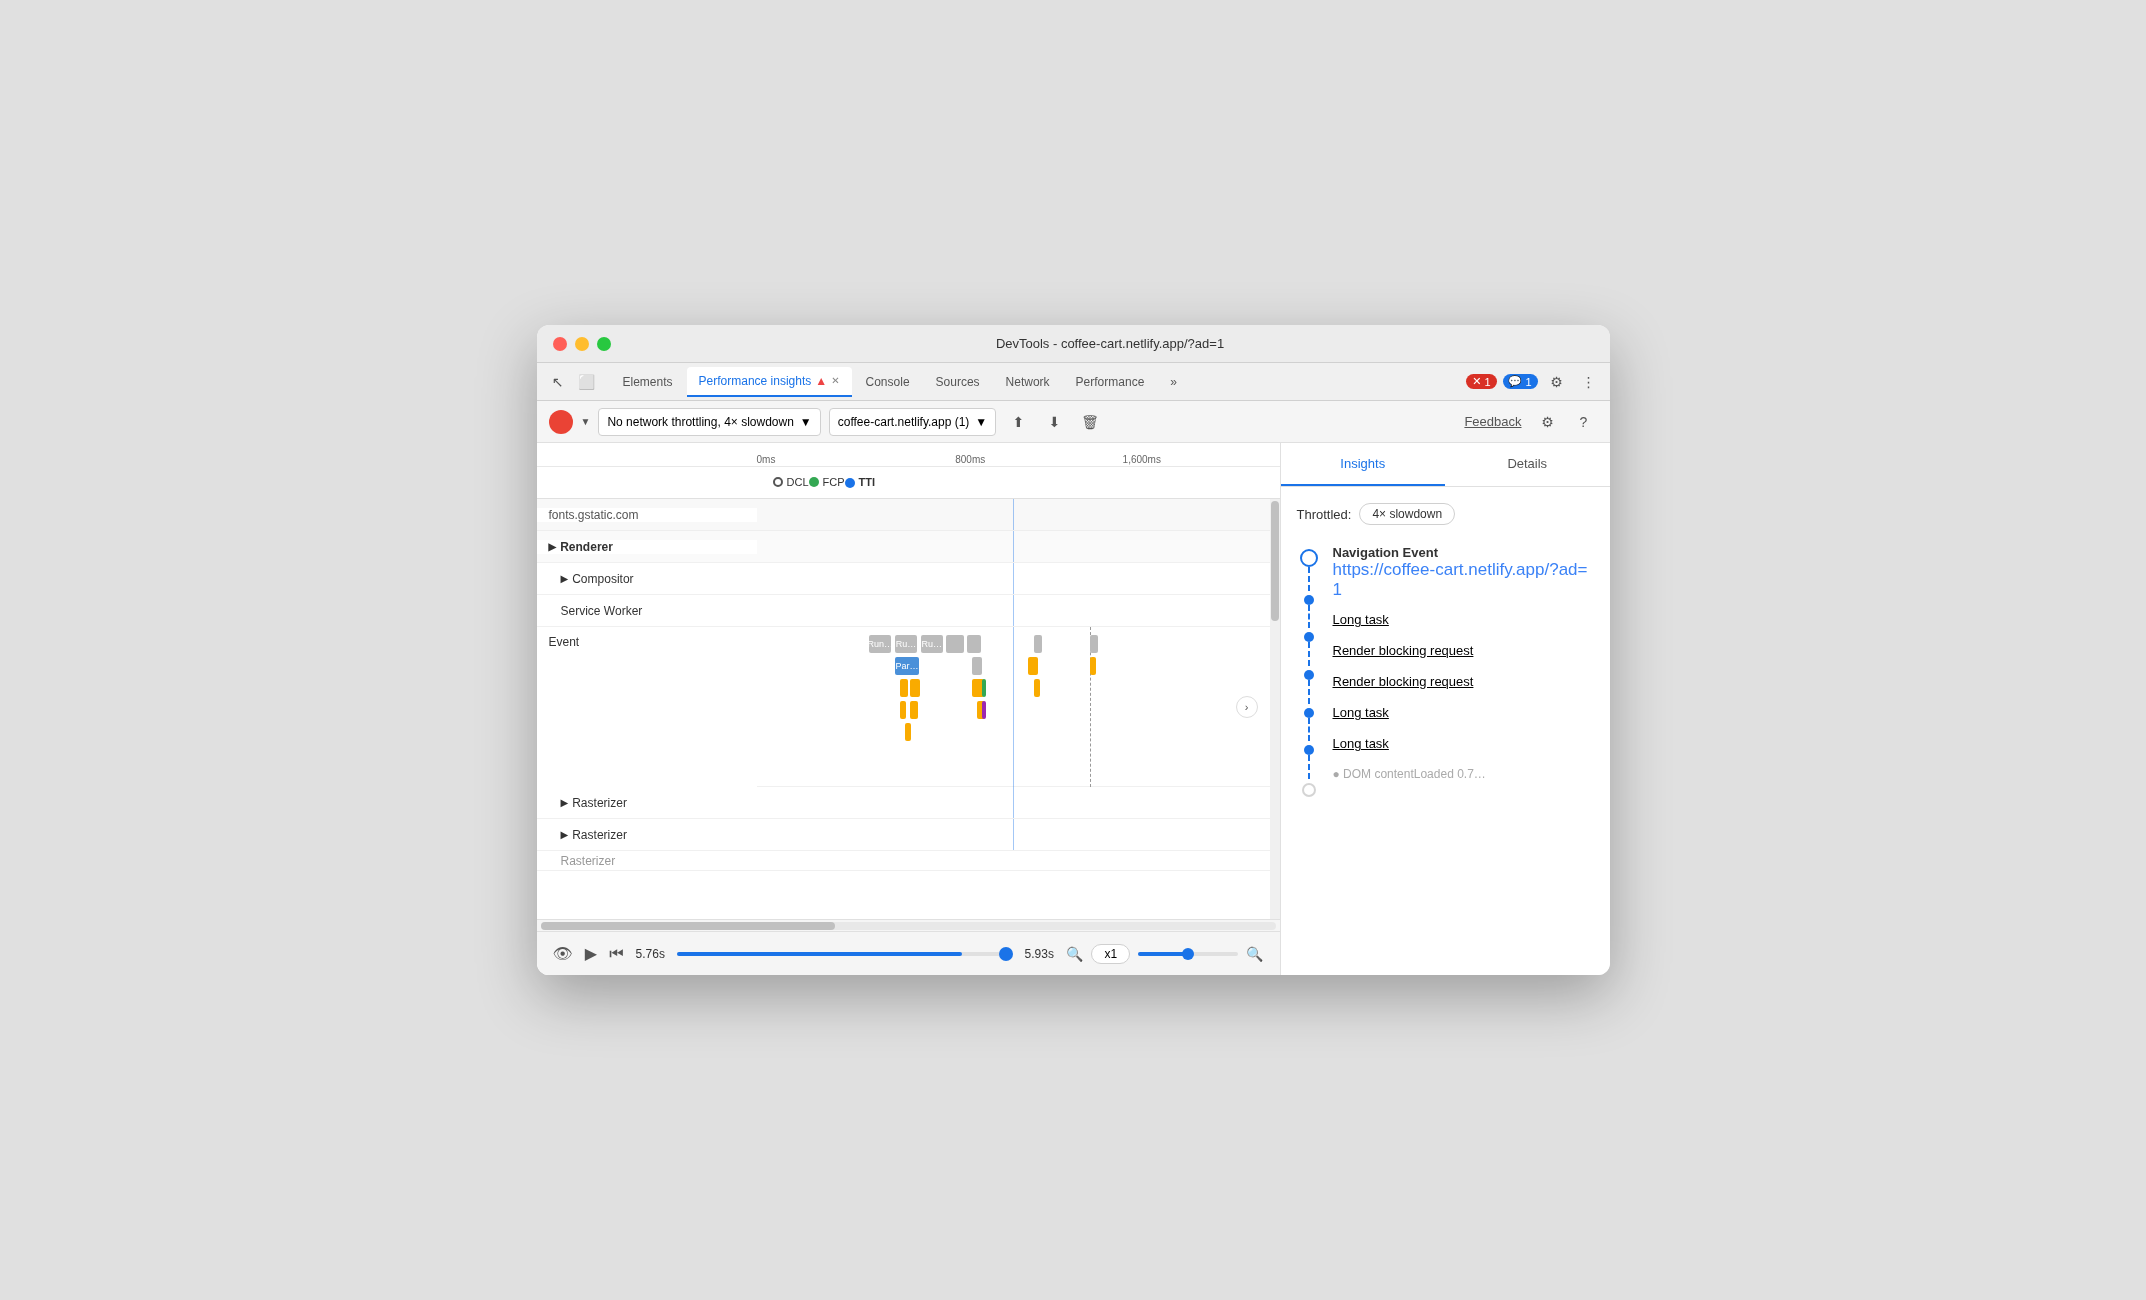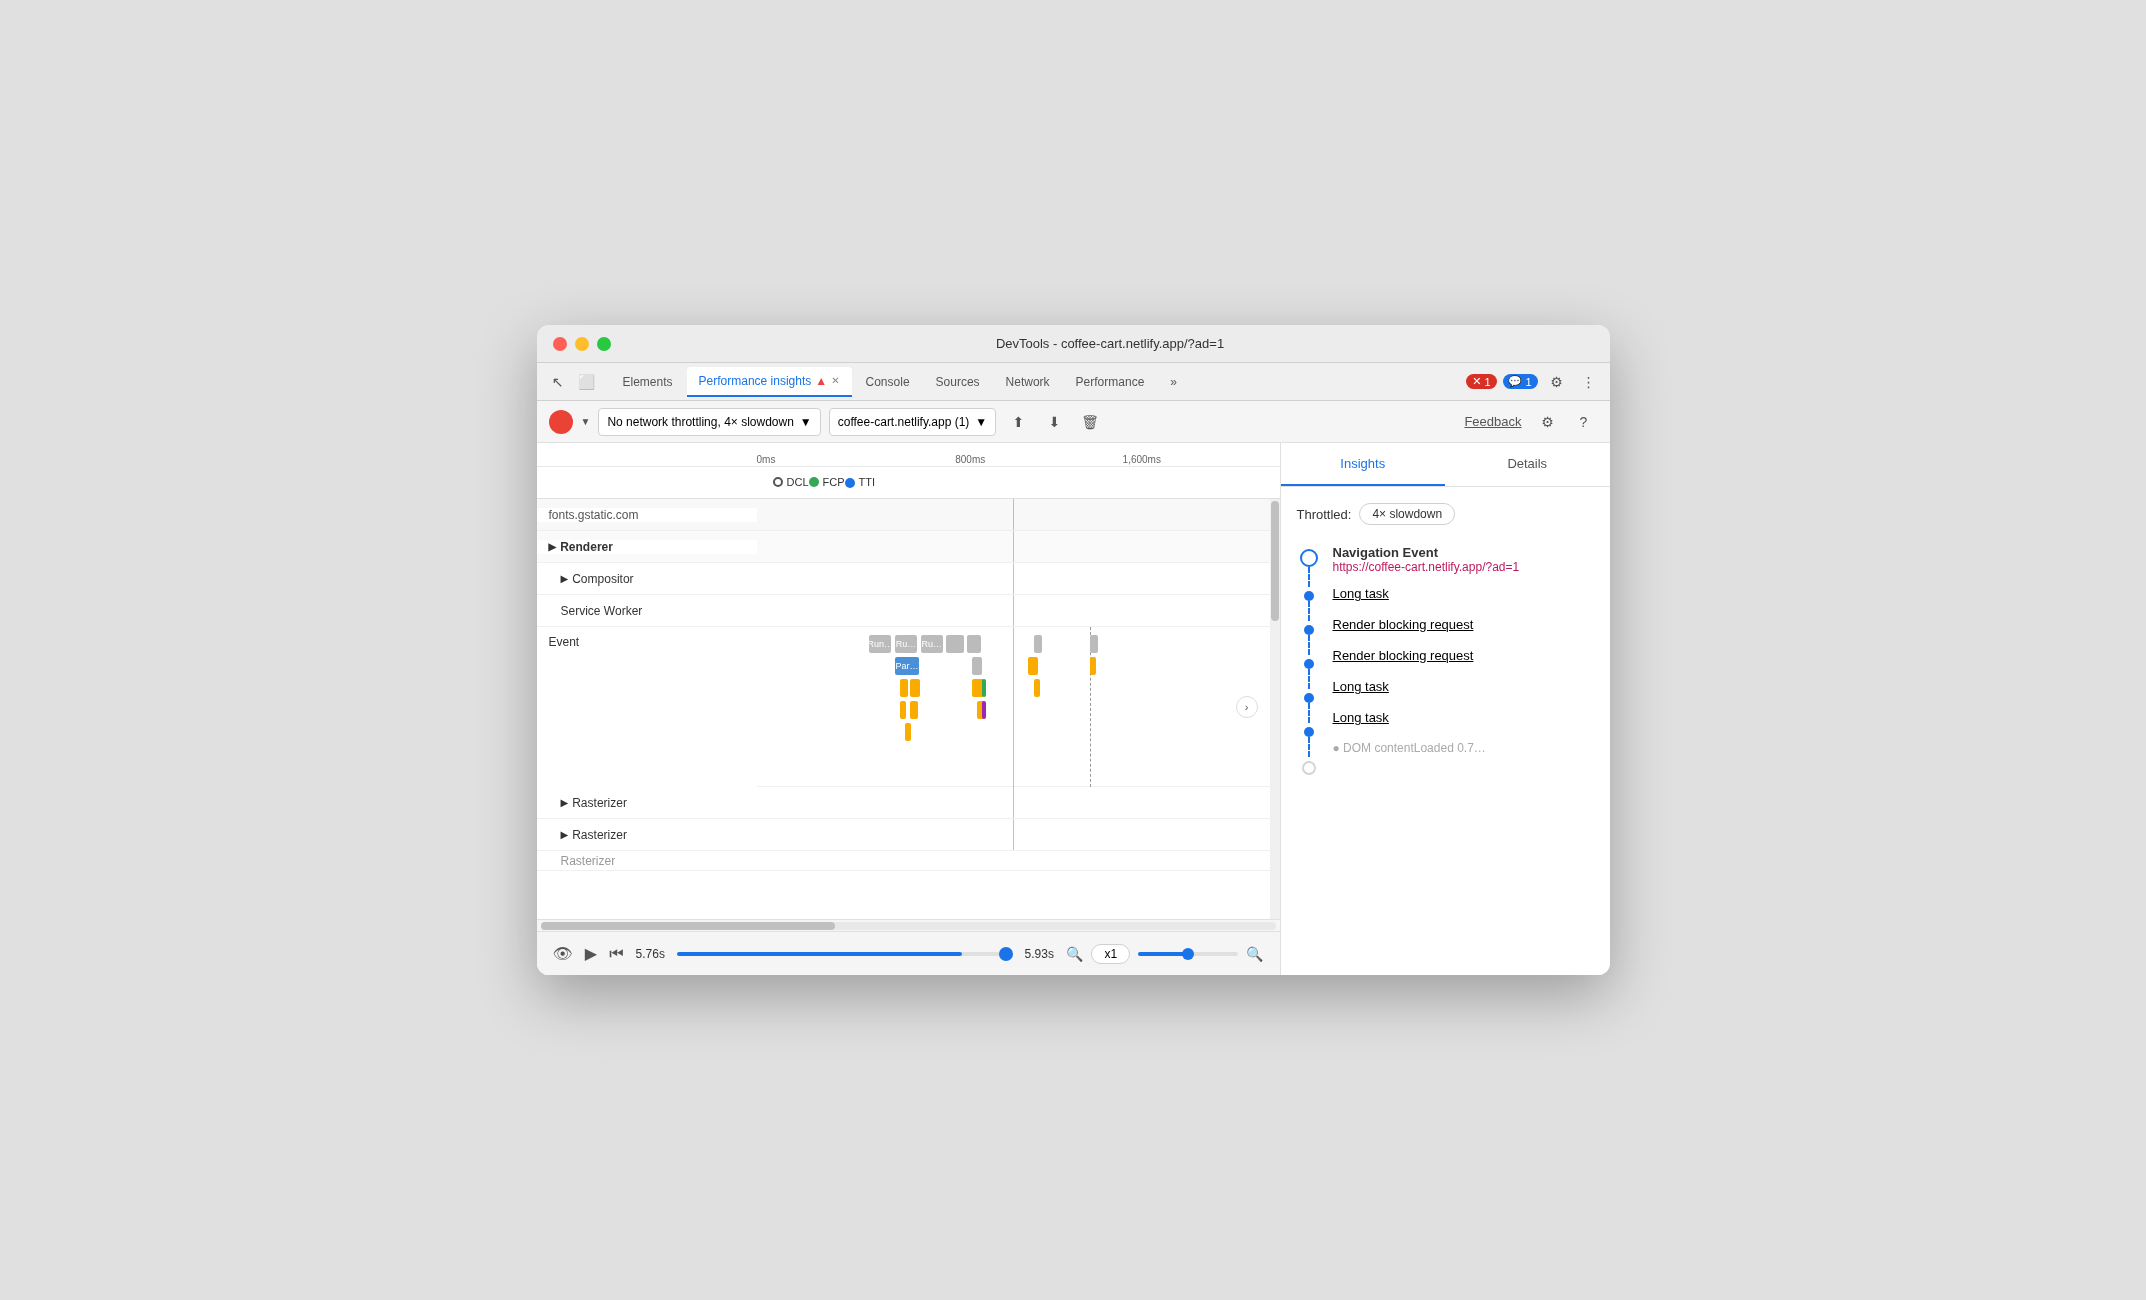--- a/index.html
+++ b/index.html
@@ -650,7 +650,7 @@
             <div class="dot dot-green"></div>
             <span style="font-size:11px;color:#333;">FCP</span>
           </div>
-          <div style="display:flex; align-items:flex-end; gap:4px;">
+          <div style="display:flex; align-items:flex-end; gap:4px;font-weight:bold;">
             <div class="dot dot-blue"></div>
             <span style="font-size:11px;color:#333;">TTI</span>
           </div>

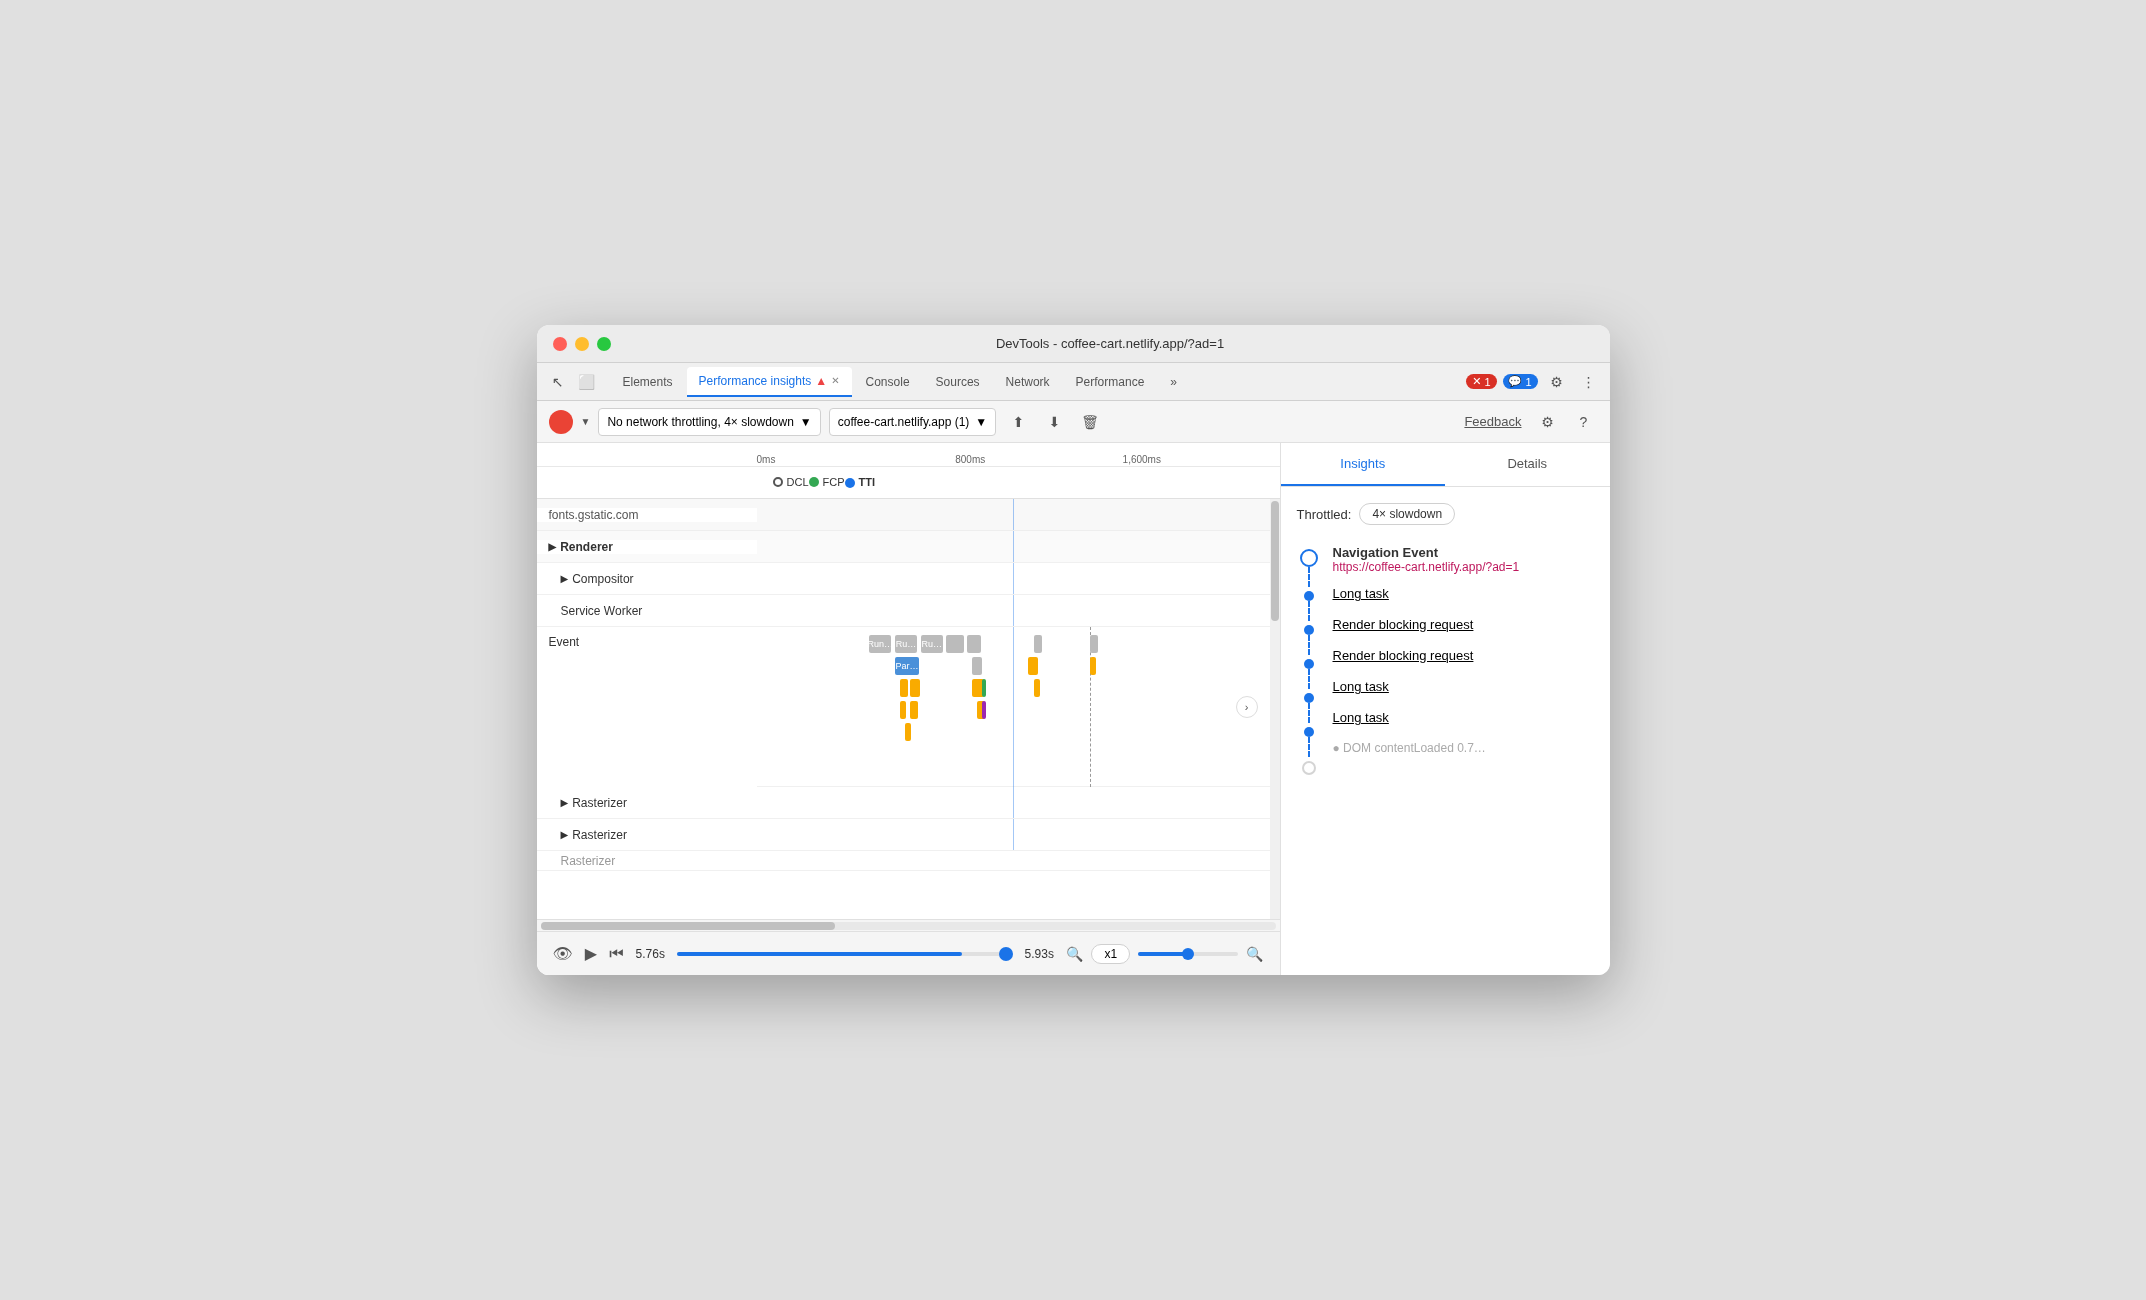--- a/index.html
+++ b/index.html
@@ -532,8 +532,8 @@
       color: #333;
     }
     .nav-event-url {
-      font-size: 12px;
-      color: #be185d;
+      font-size: 17px;
+      color: #3b82f6;
       word-break: break-all;
     }
     .insight-link {

